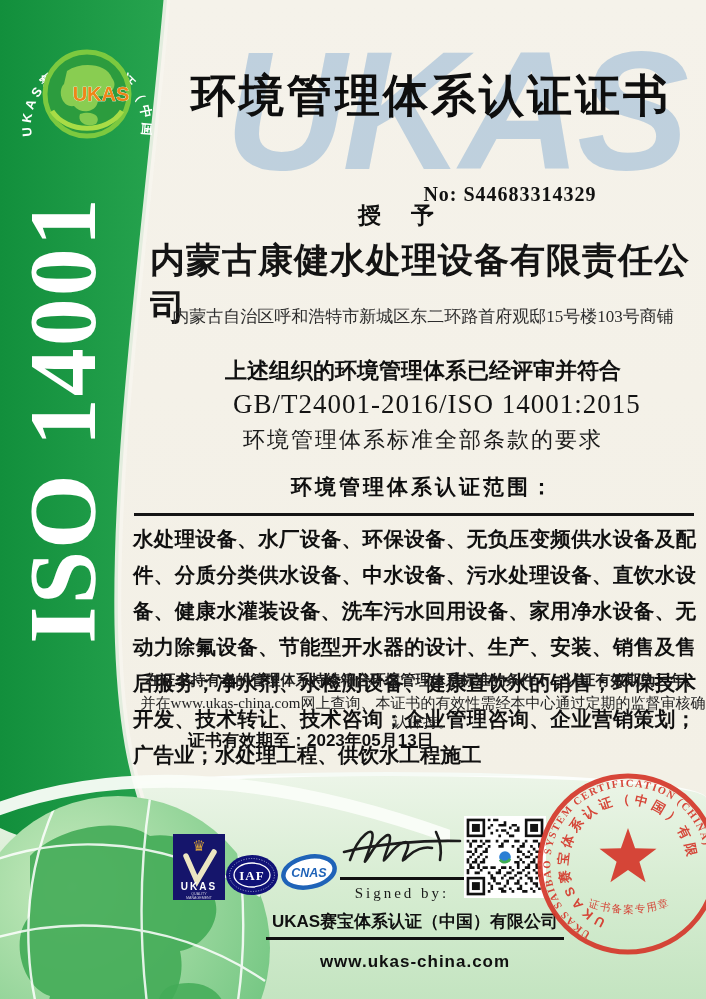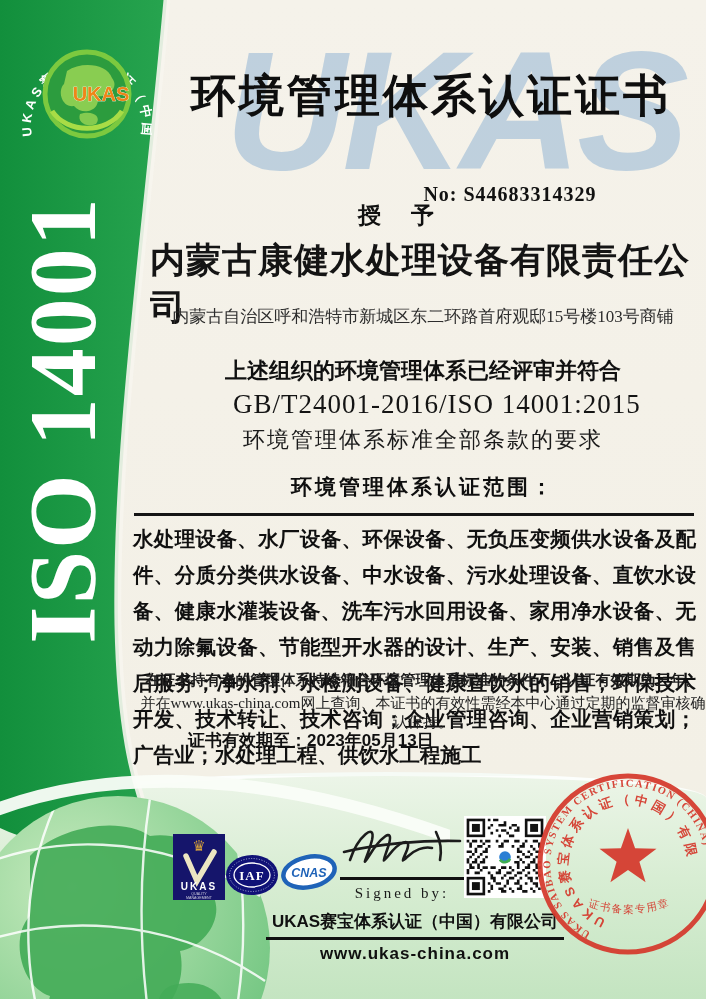--- a/index.html
+++ b/index.html
@@ -64,7 +64,7 @@
     font-family:"Liberation Sans",sans-serif;font-weight:bold;color:#101010;}
   .footer-company{display:inline-block;font-size:17px;border-bottom:3px solid #111;
     padding:0 6px 4px 6px;}
-  .footer-site{font-size:17px;letter-spacing:1px;margin-top:4px;}
+  .footer-site{font-size:17px;letter-spacing:1px;margin-top:12px;}
 </style>
 </head>
 <body>

